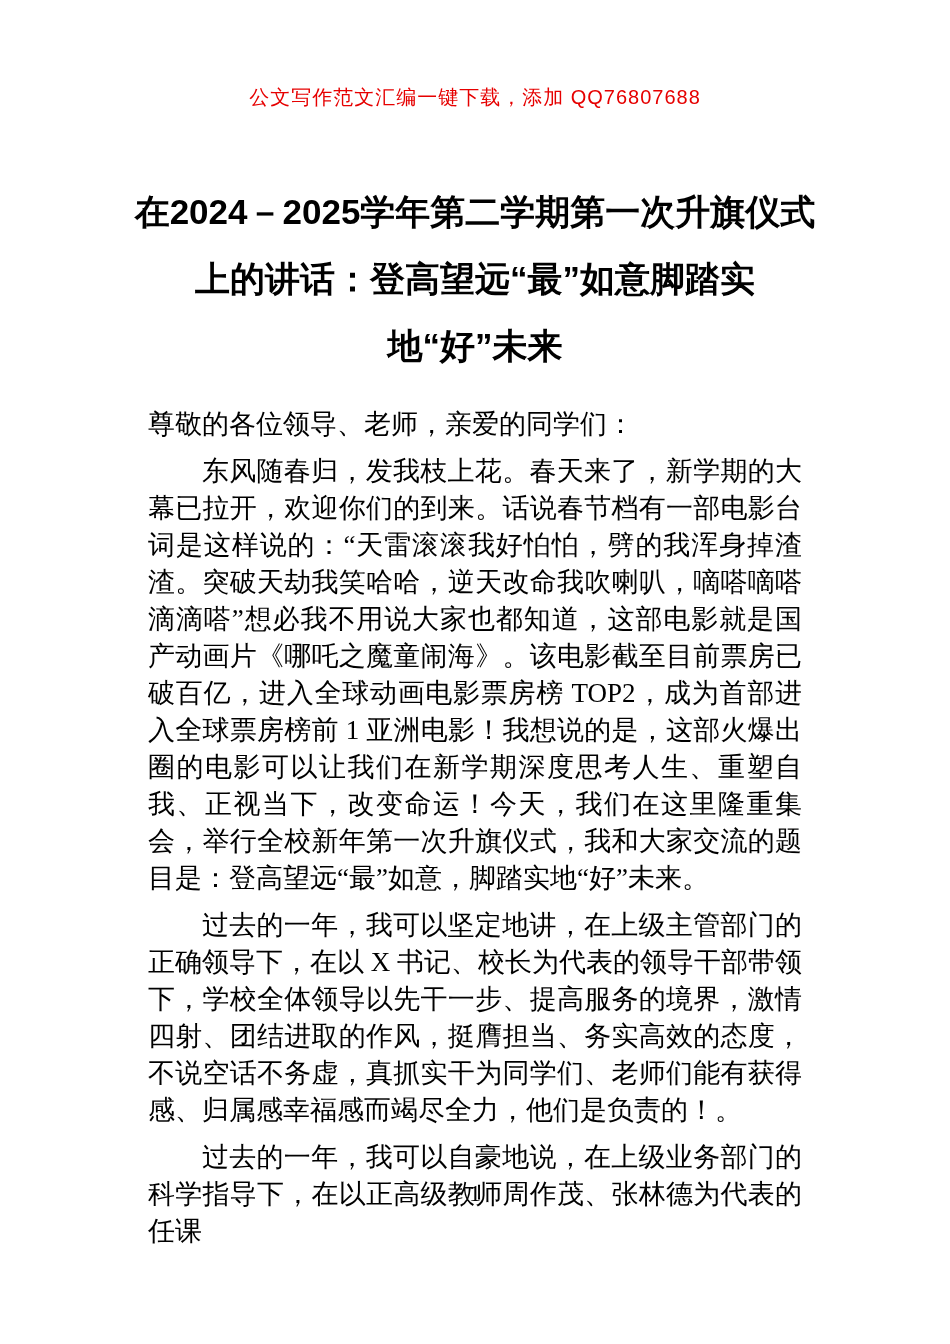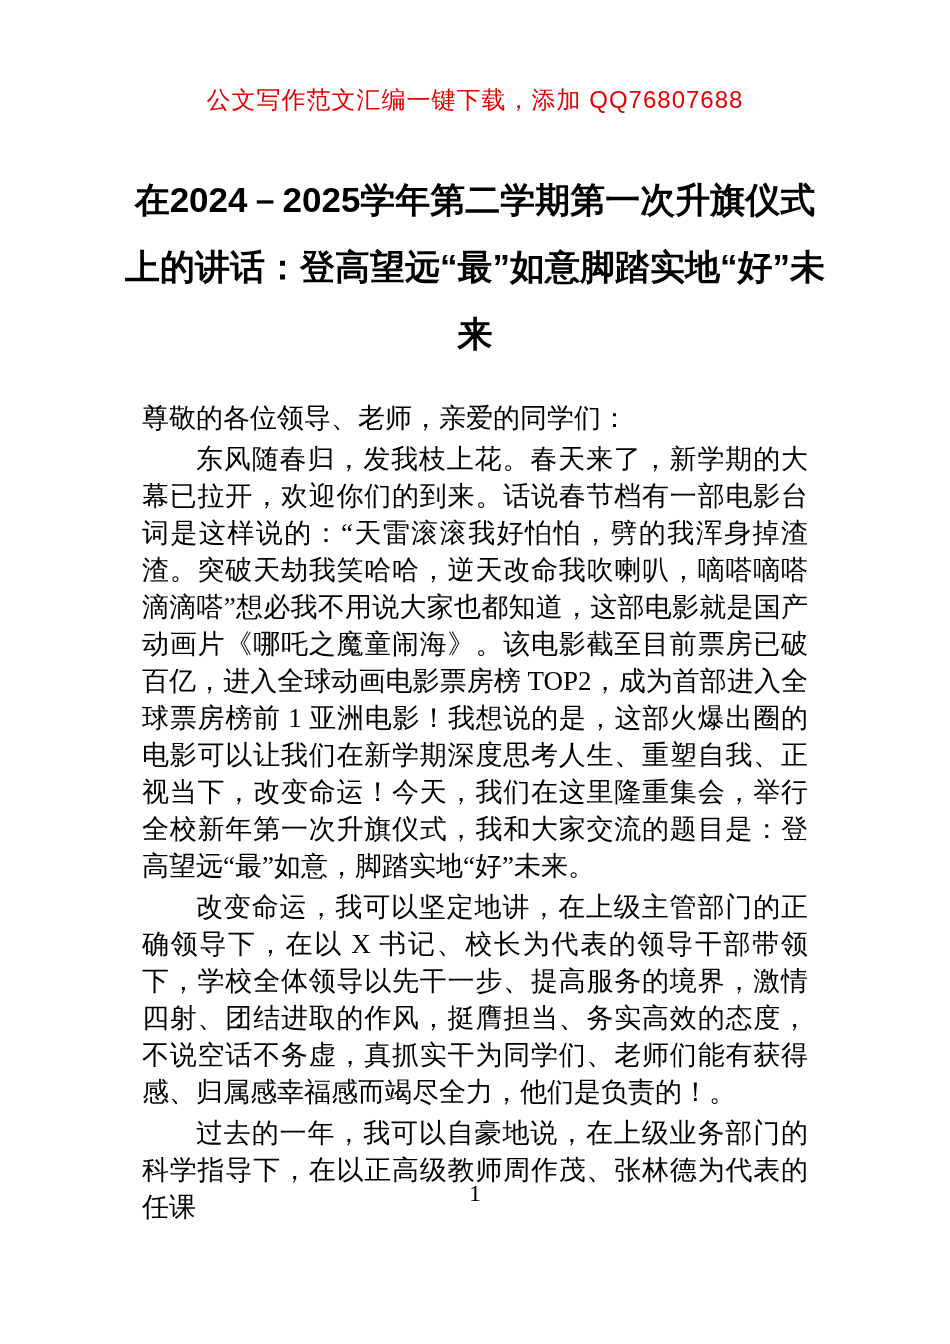--- a/index.html
+++ b/index.html
@@ -23,7 +23,7 @@
     right: 0;
     text-align: center;
     font-family: "Liberation Sans", sans-serif;
-    font-size: 24px;
+    font-size: 20px;
     color: #e60000;
     letter-spacing: 1px;
   }

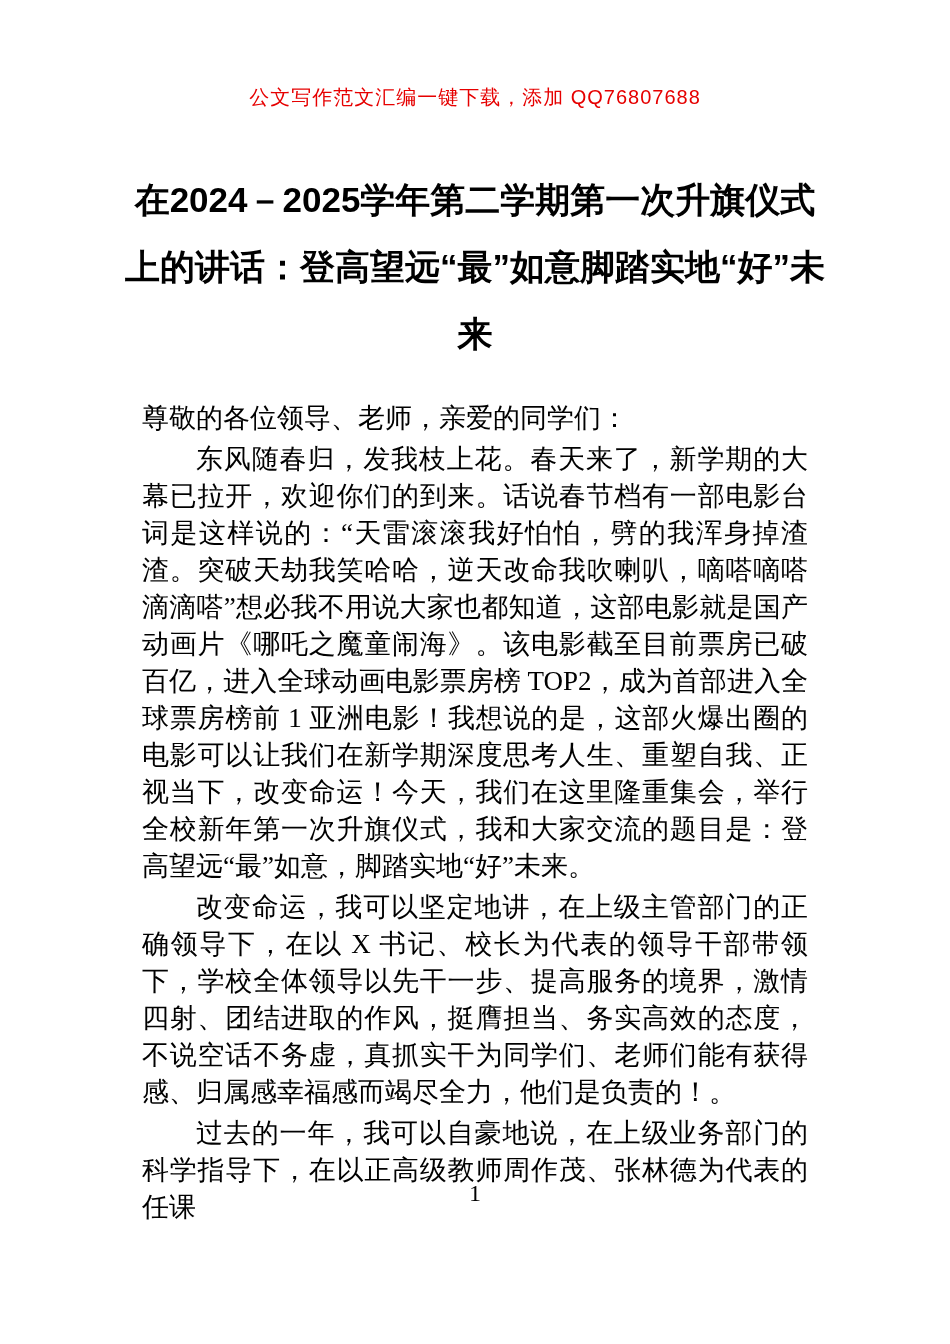--- a/index.html
+++ b/index.html
@@ -32,7 +32,7 @@
     top: 162px;
     left: 115px;
     right: 115px;
-    margin: 4px;
+    margin: 16px;
     text-align: center;
     font-family: "Liberation Sans", sans-serif;
     font-size: 35px;

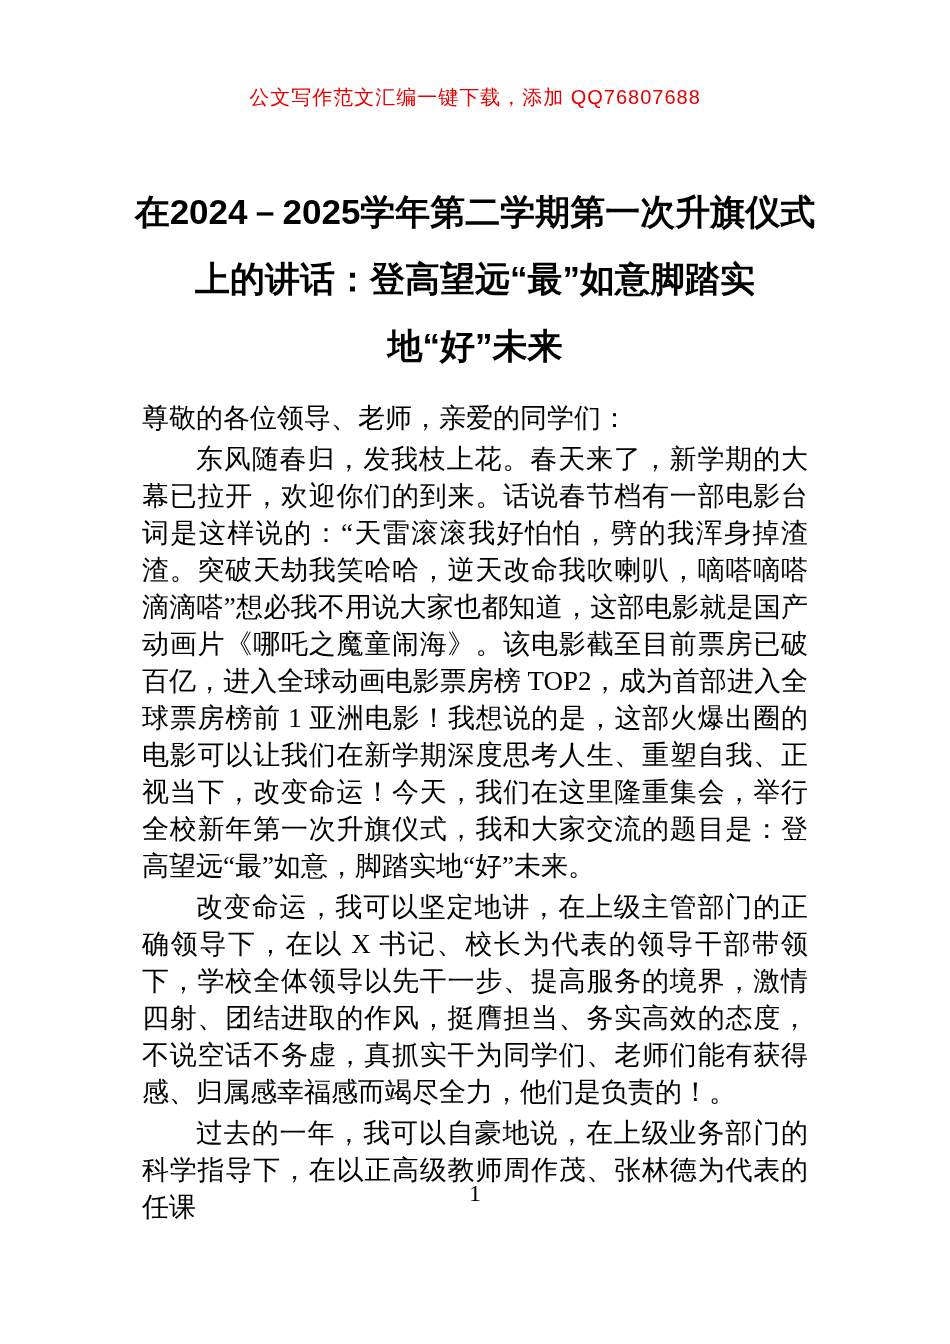--- a/index.html
+++ b/index.html
@@ -51,7 +51,7 @@
     text-justify: inter-ideograph;
   }
   .doc-body p {
-    margin: 4px;
+    margin: 10px;
     padding: 0;
   }
   .doc-body p.indent {

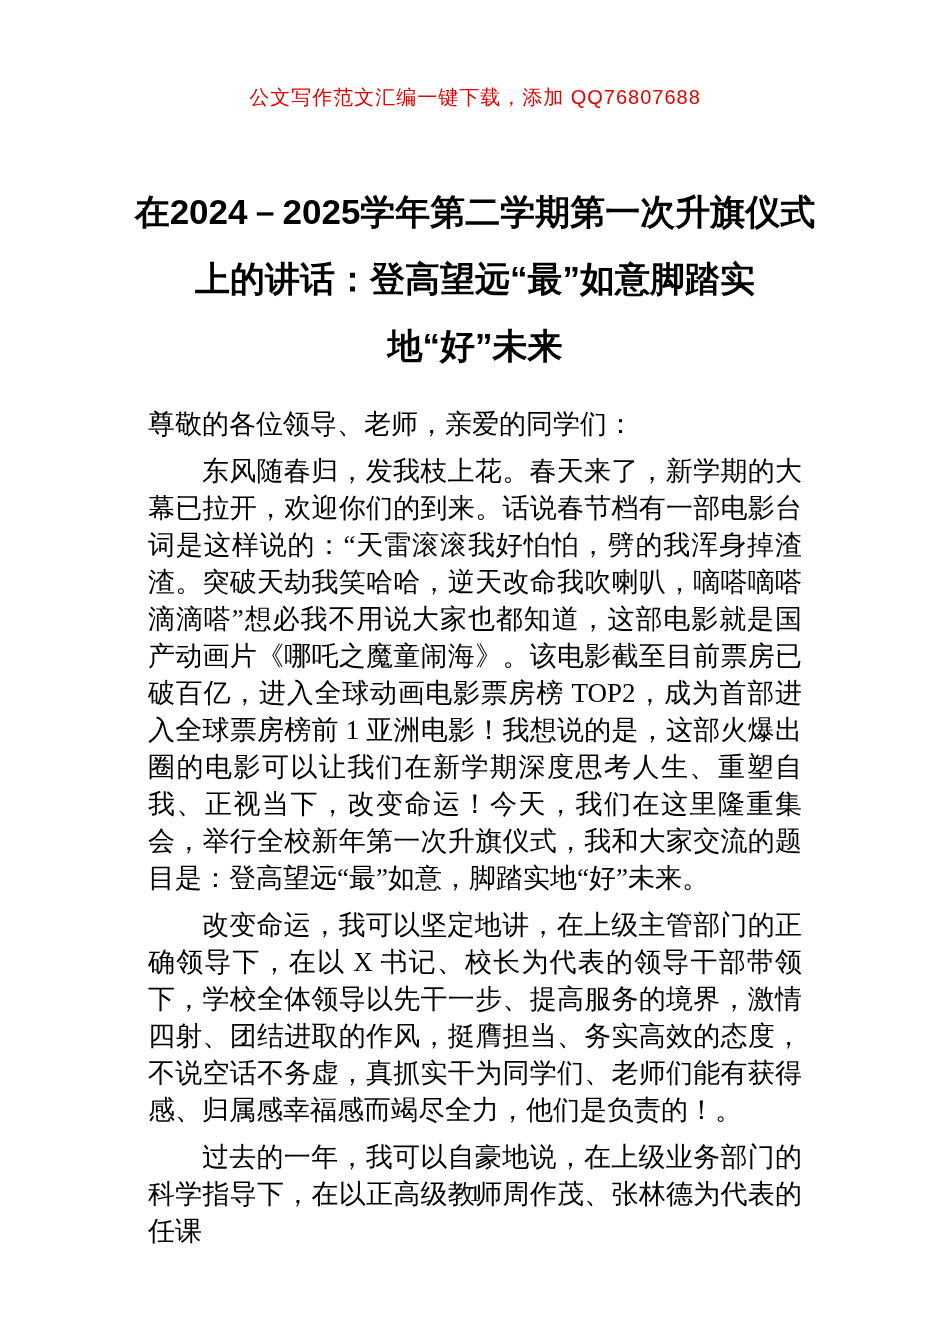--- a/index.html
+++ b/index.html
@@ -79,7 +79,7 @@
   <div class="doc-body">
       <p class="">尊敬的各位领导、老师，亲爱的同学们：</p>
       <p class="indent">东风随春归，发我枝上花。春天来了，新学期的大幕已拉开，欢迎你们的到来。话说春节档有一部电影台词是这样说的：“天雷滚滚我好怕怕，劈的我浑身掉渣渣。突破天劫我笑哈哈，逆天改命我吹喇叭，嘀嗒嘀嗒滴滴嗒”想必我不用说大家也都知道，这部电影就是国产动画片《哪吒之魔童闹海》。该电影截至目前票房已破百亿，进入全球动画电影票房榜 TOP2，成为首部进入全球票房榜前 1 亚洲电影！我想说的是，这部火爆出圈的电影可以让我们在新学期深度思考人生、重塑自我、正视当下，改变命运！今天，我们在这里隆重集会，举行全校新年第一次升旗仪式，我和大家交流的题目是：登高望远“最”如意，脚踏实地“好”未来。</p>
-      <p class="indent">改变命运，我可以坚定地讲，在上级主管部门的正确领导下，在以 X 书记、校长为代表的领导干部带领下，学校全体领导以先干一步、提高服务的境界，激情四射、团结进取的作风，挺膺担当、务实高效的态度，不说空话不务虚，真抓实干为同学们、老师们能有获得感、归属感幸福感而竭尽全力，他们是负责的！。</p>
+      <p class="indent">过去的一年，我可以坚定地讲，在上级主管部门的正确领导下，在以 X 书记、校长为代表的领导干部带领下，学校全体领导以先干一步、提高服务的境界，激情四射、团结进取的作风，挺膺担当、务实高效的态度，不说空话不务虚，真抓实干为同学们、老师们能有获得感、归属感幸福感而竭尽全力，他们是负责的！。</p>
       <p class="indent">过去的一年，我可以自豪地说，在上级业务部门的科学指导下，在以正高级教师周作茂、张林德为代表的任课</p>
     </div>
 

